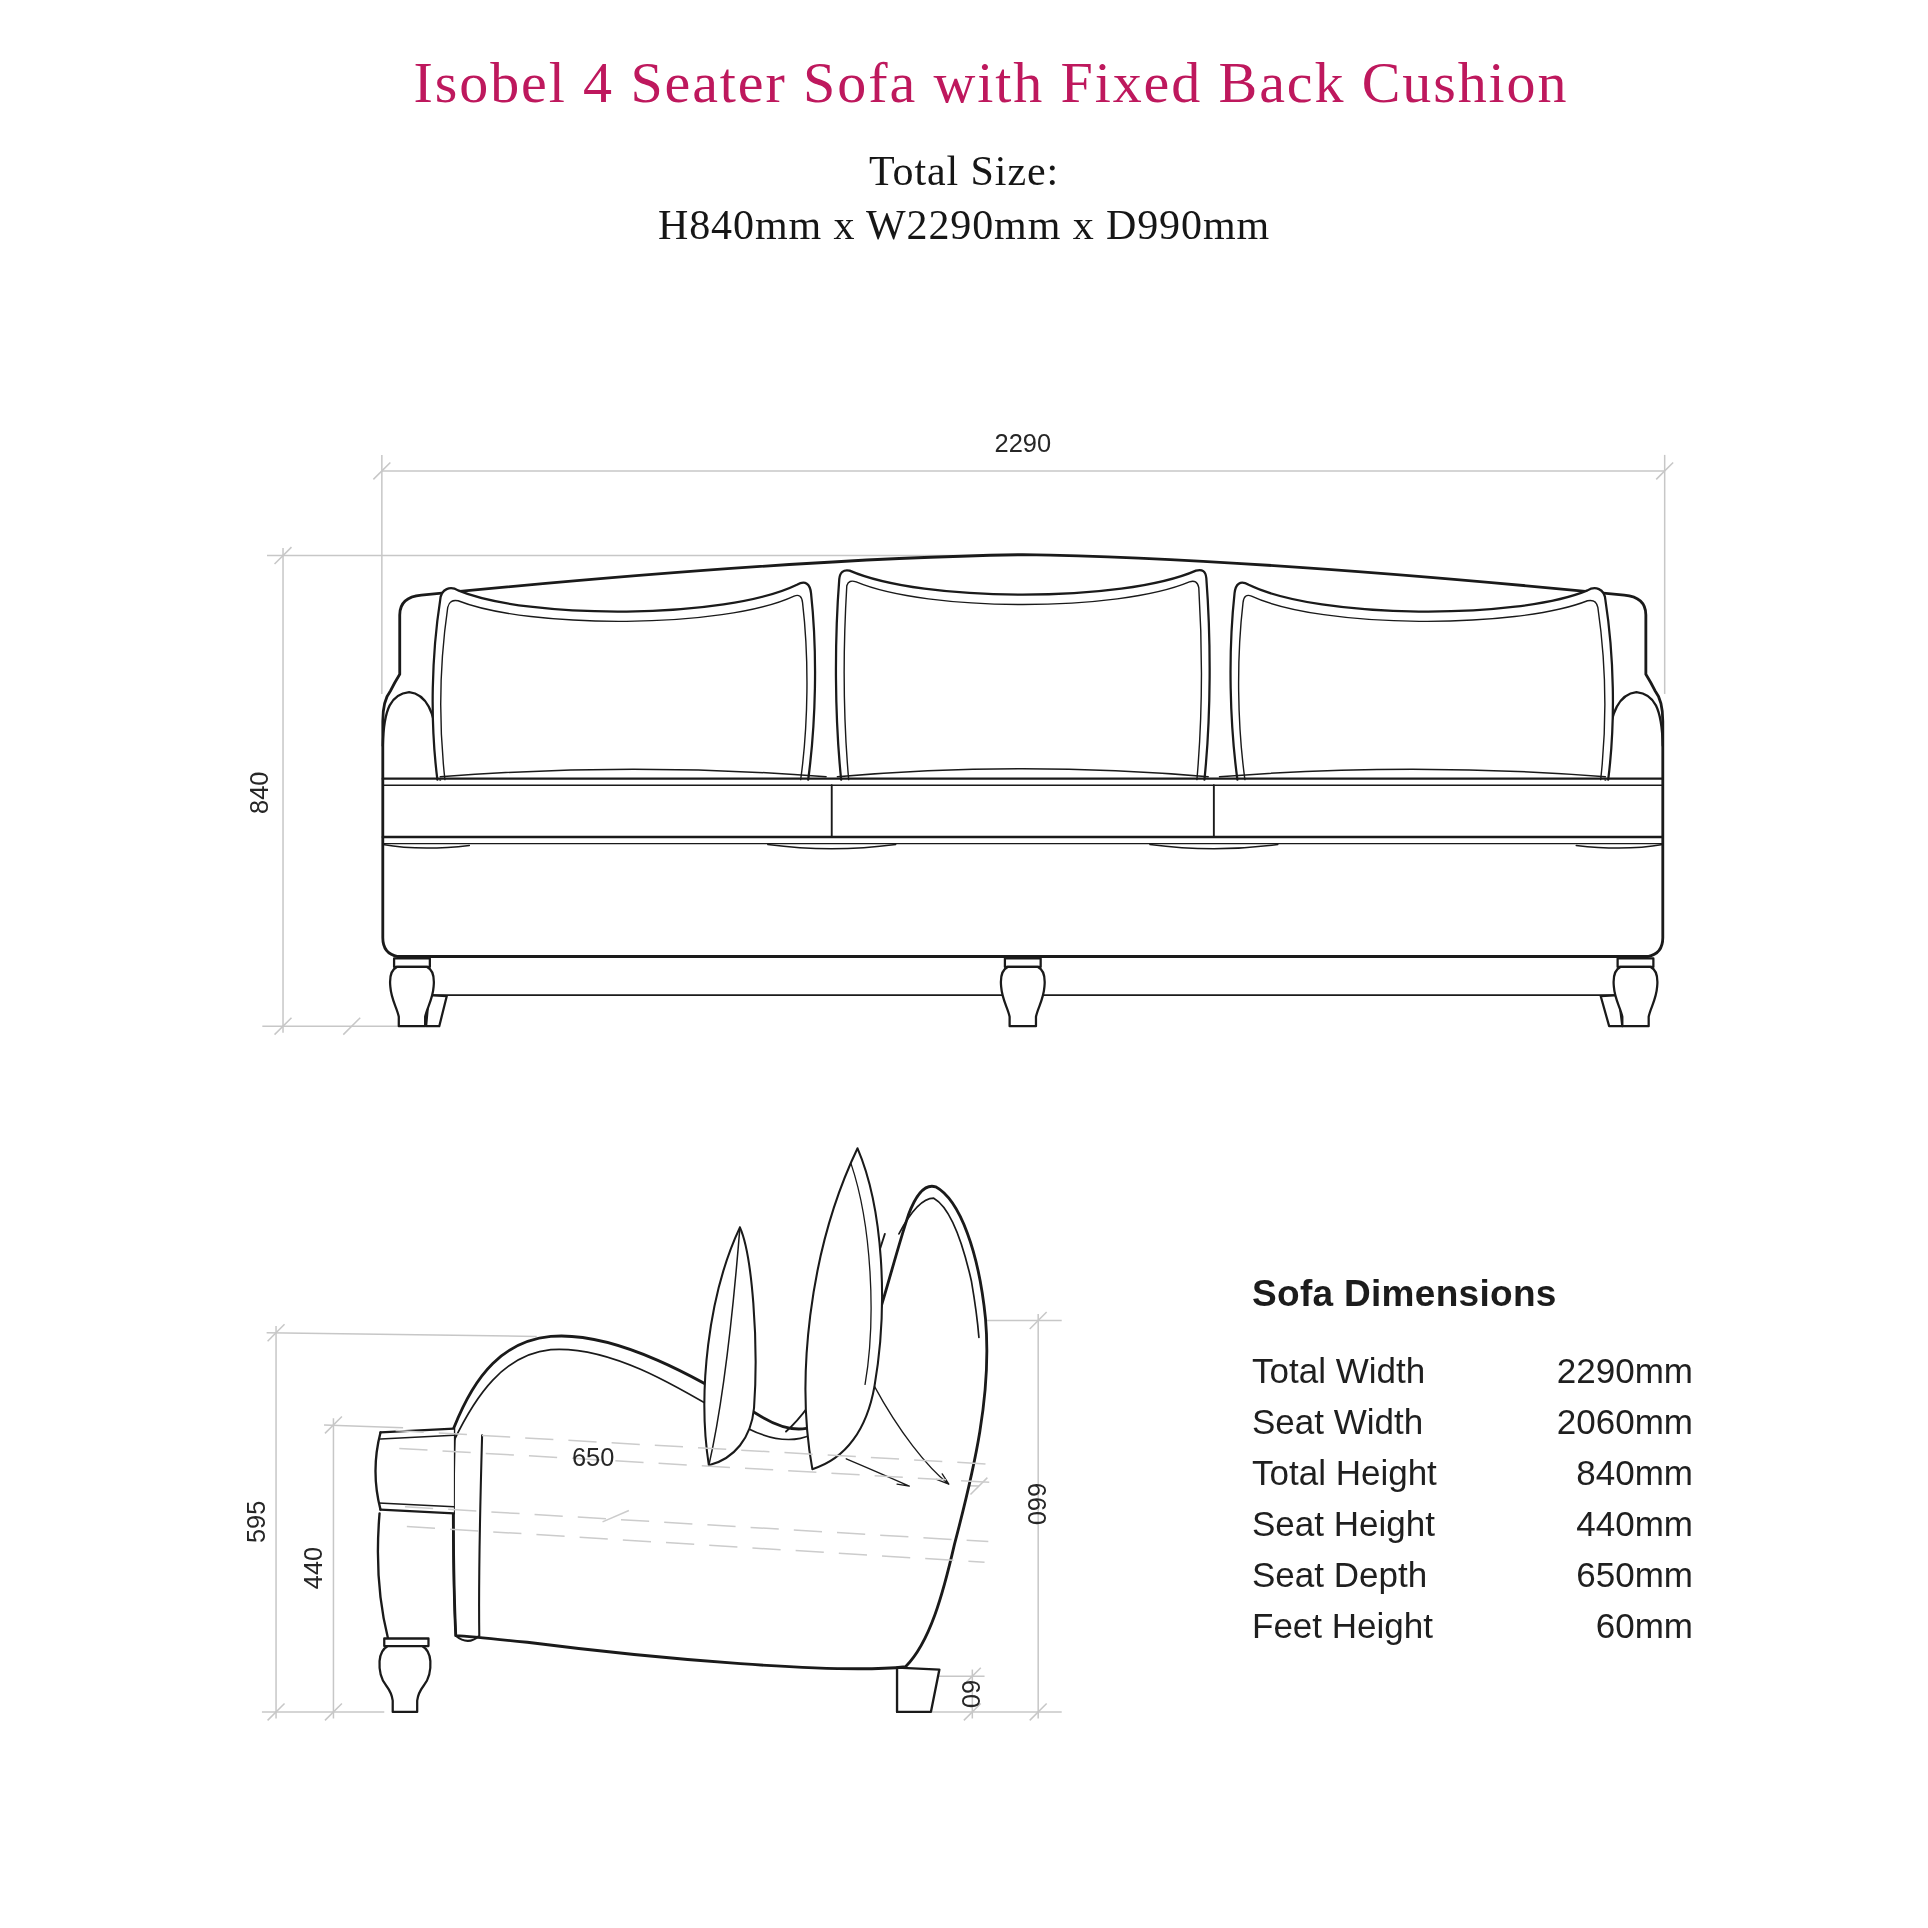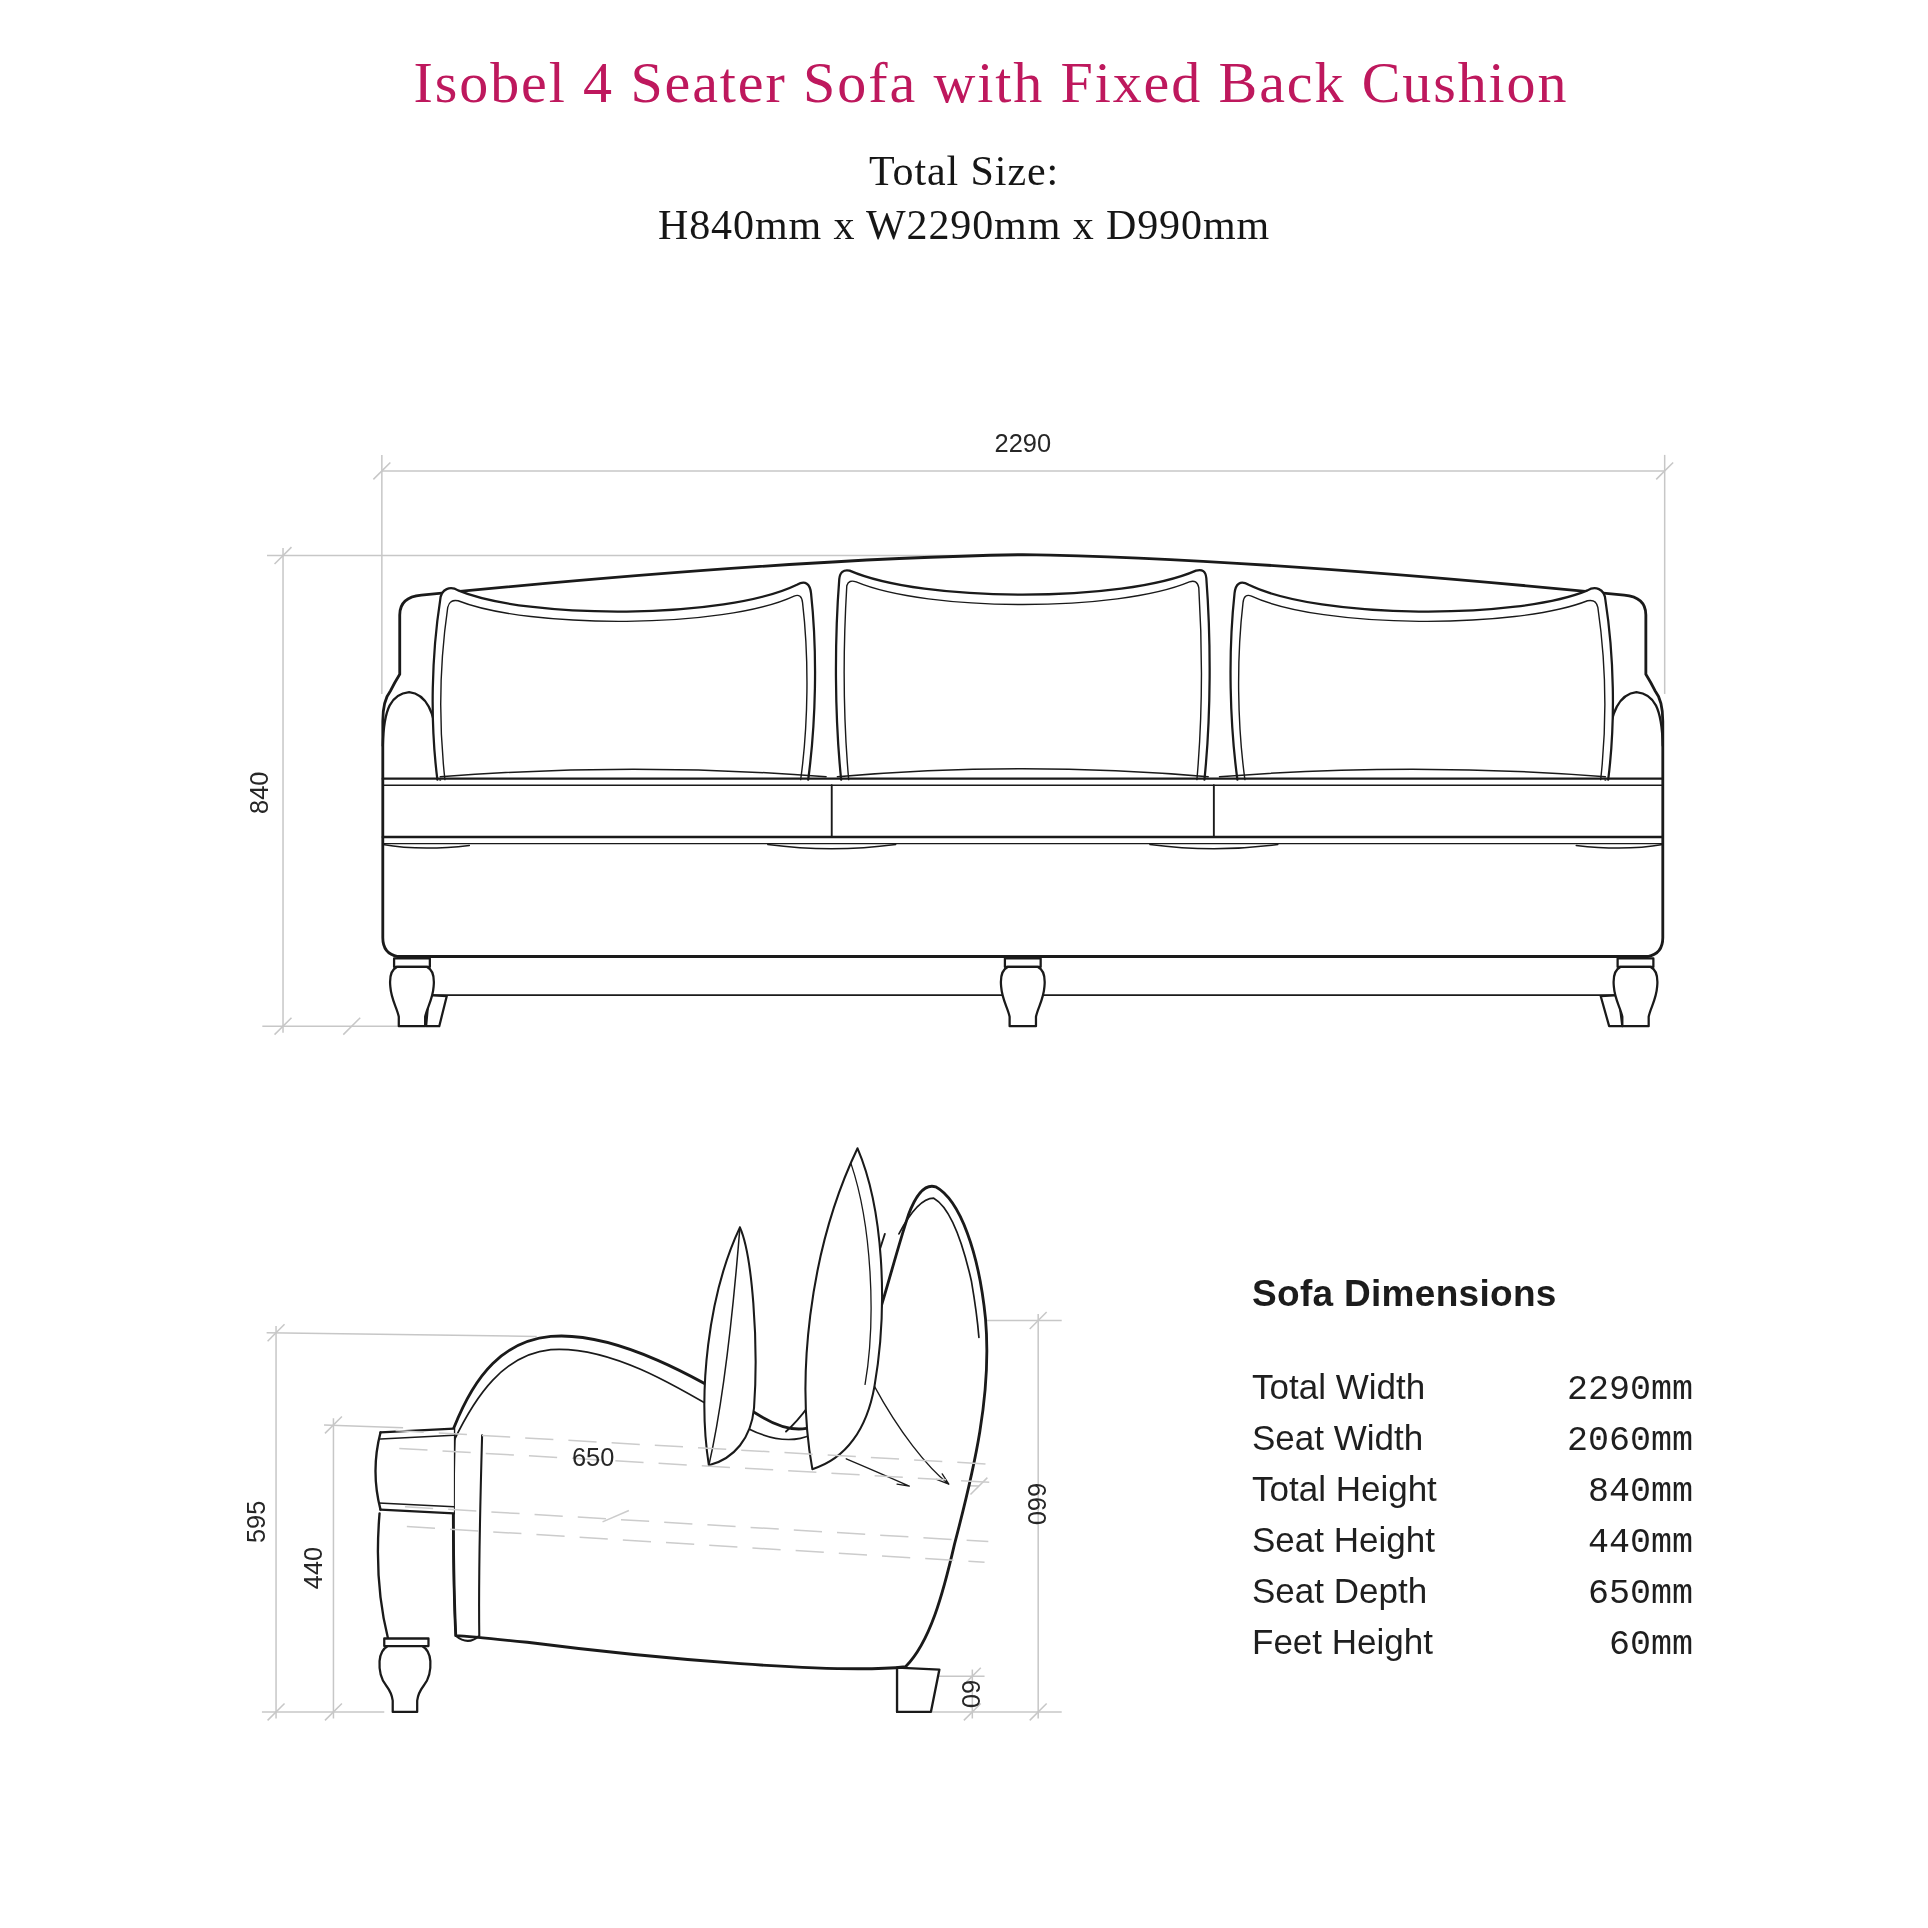--- a/index.html
+++ b/index.html
@@ -15,7 +15,7 @@
   svg text{font-family:"Liberation Sans",sans-serif;font-size:27px;fill:#262626;}
   .dim-table{position:absolute;left:1252px;top:1241px;width:441px;}
   .dim-table .heading{font-size:37px;font-weight:bold;color:#1c1c1c;letter-spacing:0.3px;margin-top:32px;}
-  .dim-rows{margin-top:52px;}
+  .dim-rows{margin-top:36px;}
   .dim-row{display:flex;justify-content:space-between;align-items:baseline;height:51px;}
   .dim-row .lbl{font-size:35px;color:#1f1f1f;}
   .dim-row .val{font-size:35px;color:#1f1f1f;text-align:right;font-family:Liberation Mono, monospace;}

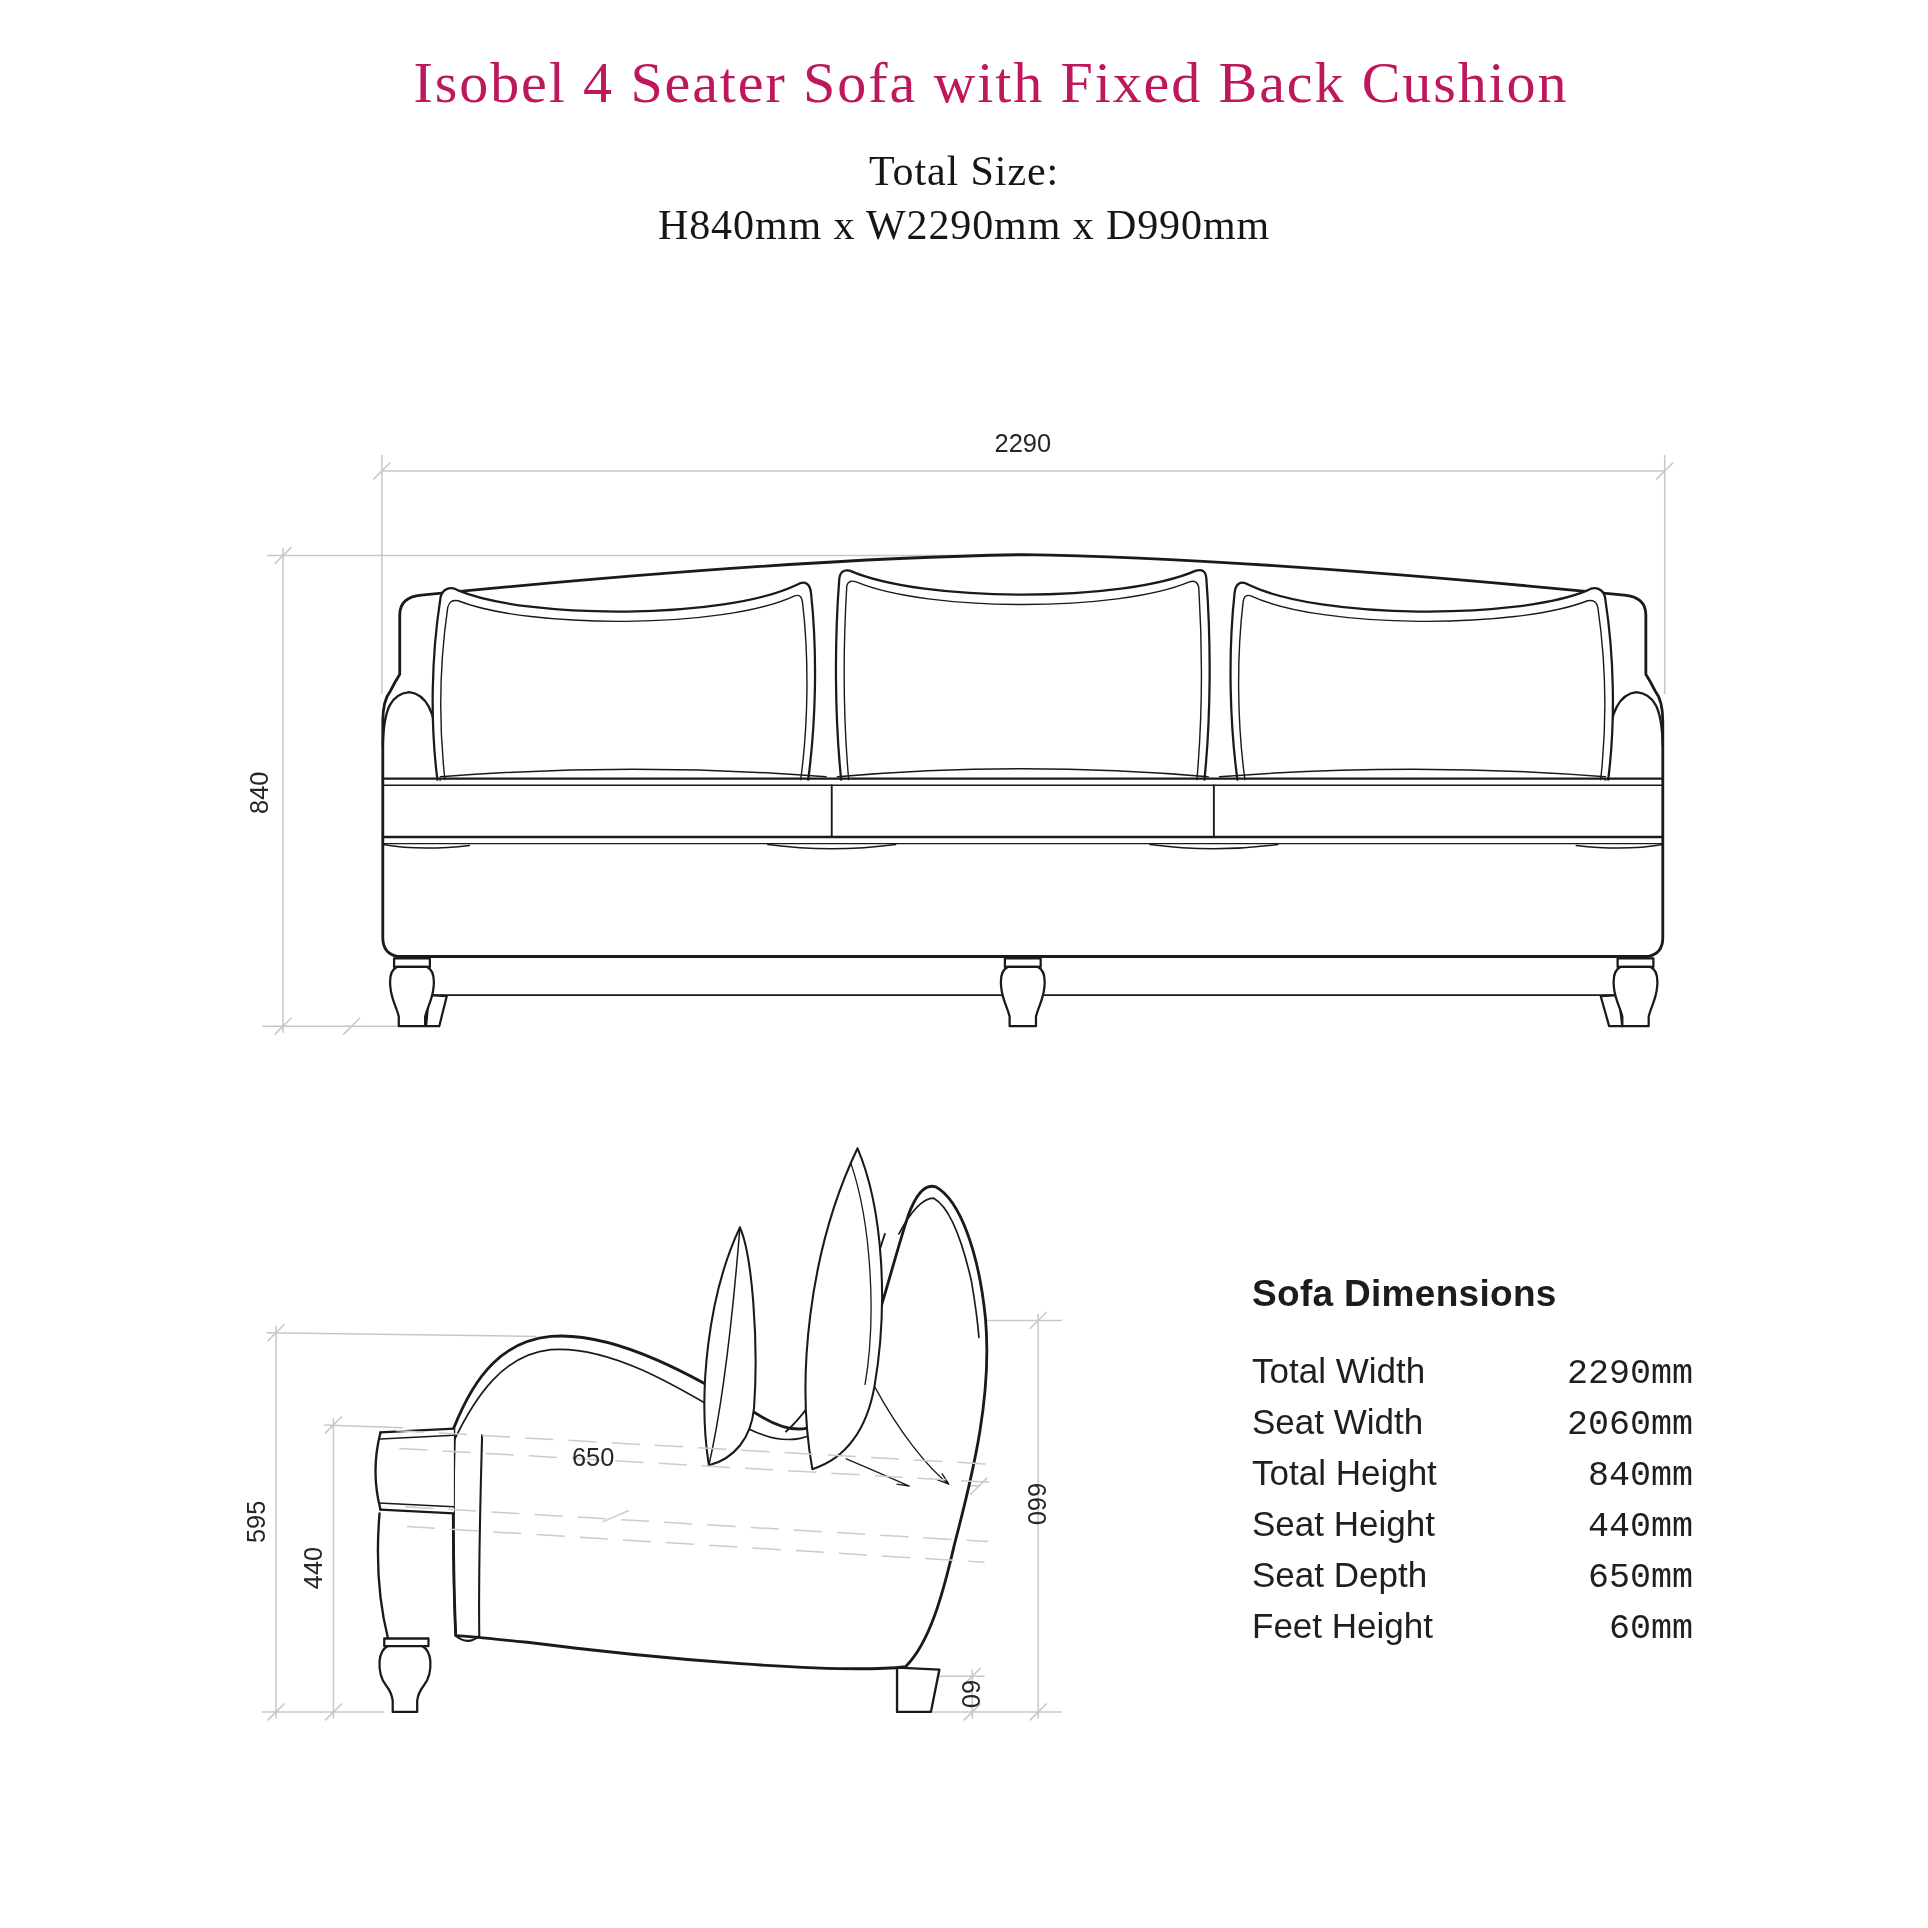--- a/index.html
+++ b/index.html
@@ -18,7 +18,7 @@
   .dim-rows{margin-top:36px;}
   .dim-row{display:flex;justify-content:space-between;align-items:baseline;height:51px;}
   .dim-row .lbl{font-size:35px;color:#1f1f1f;}
-  .dim-row .val{font-size:35px;color:#1f1f1f;text-align:right;font-family:Liberation Mono, monospace;}
+  .dim-row .val{font-size:35px;color:#1f1f1f;text-align:right;}
 </style>
 </head>
 <body>

